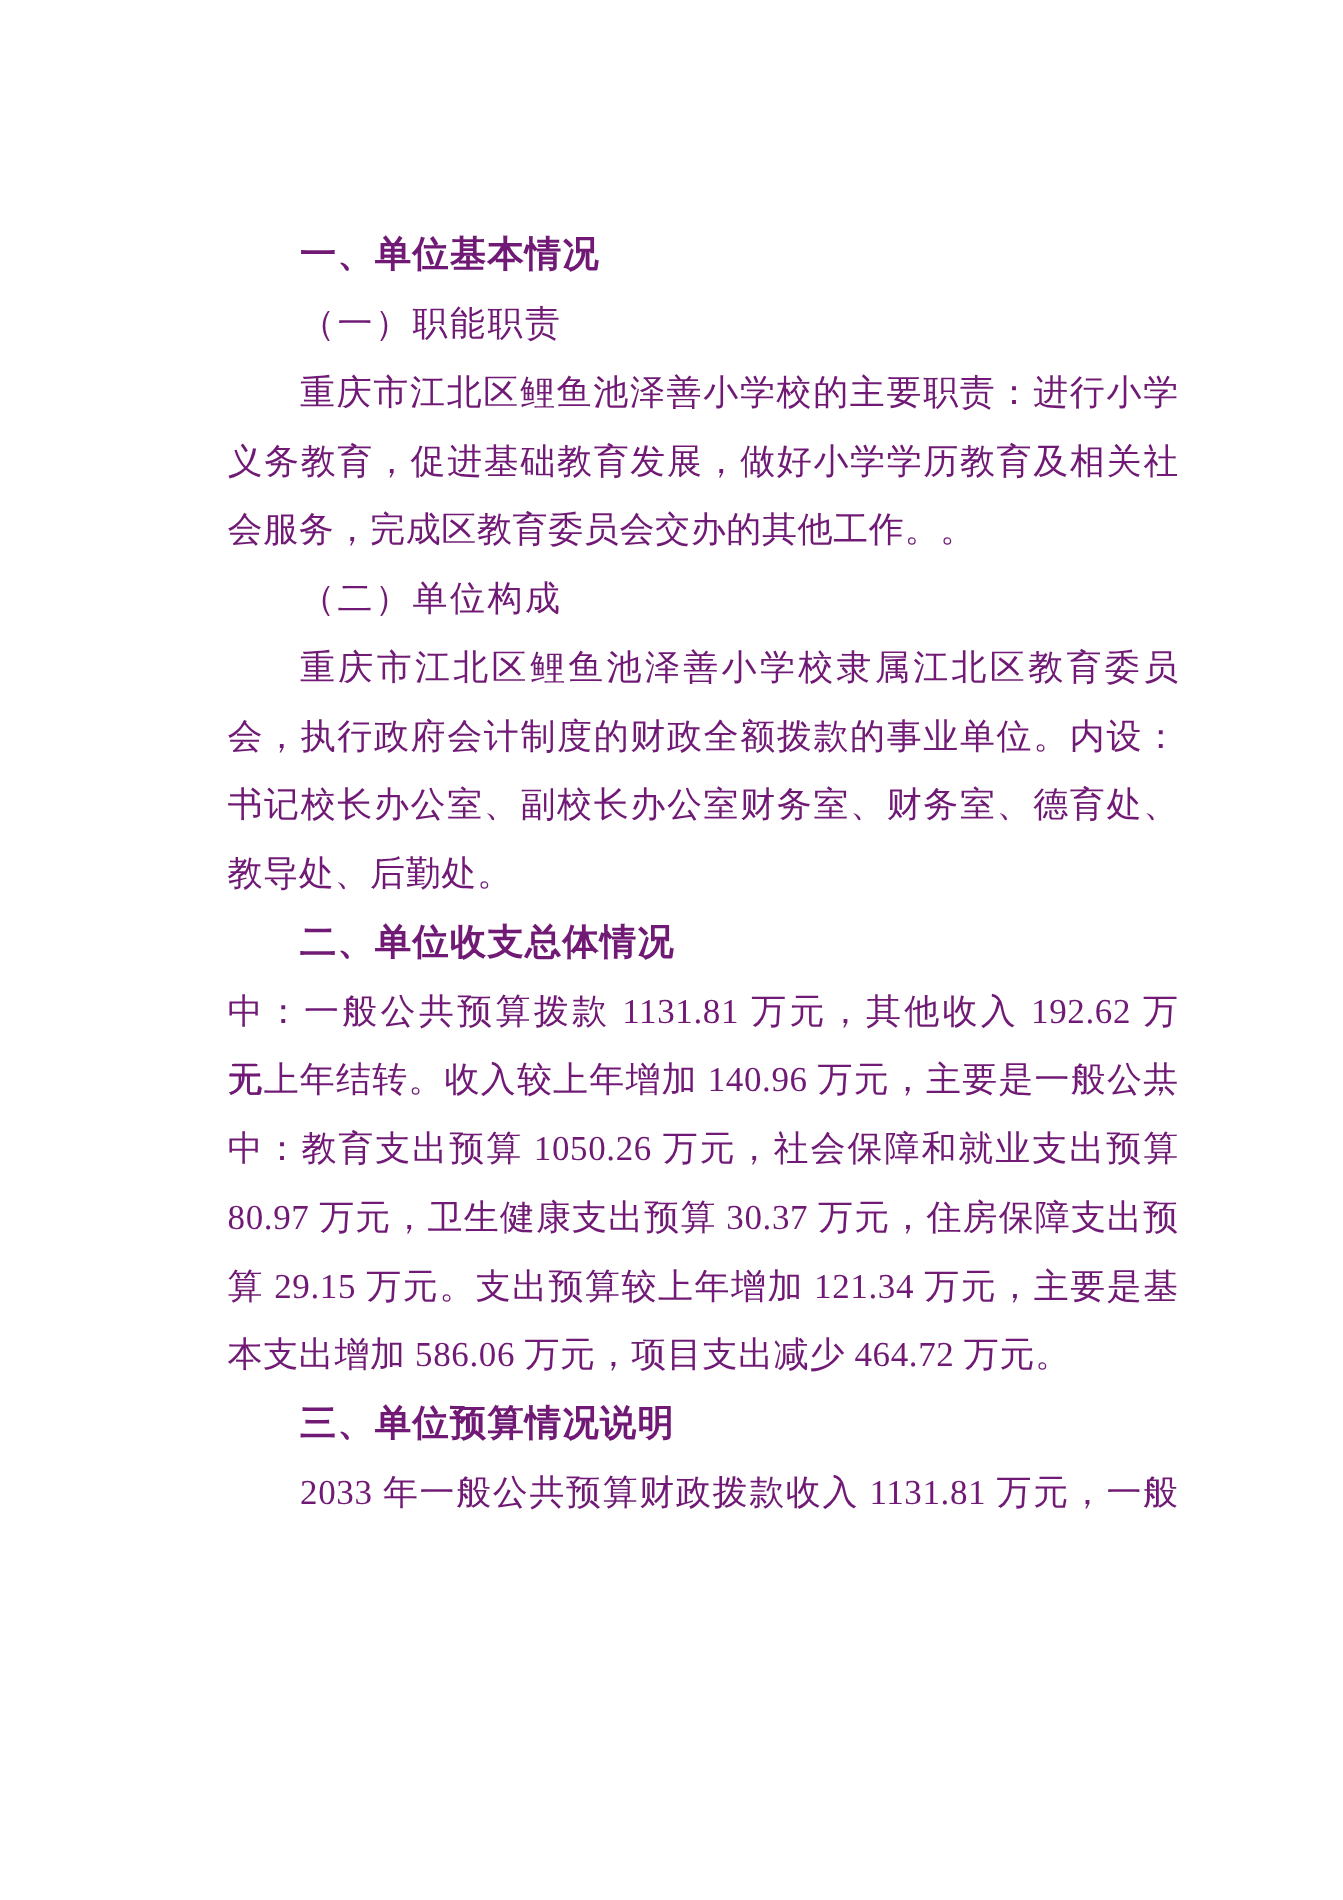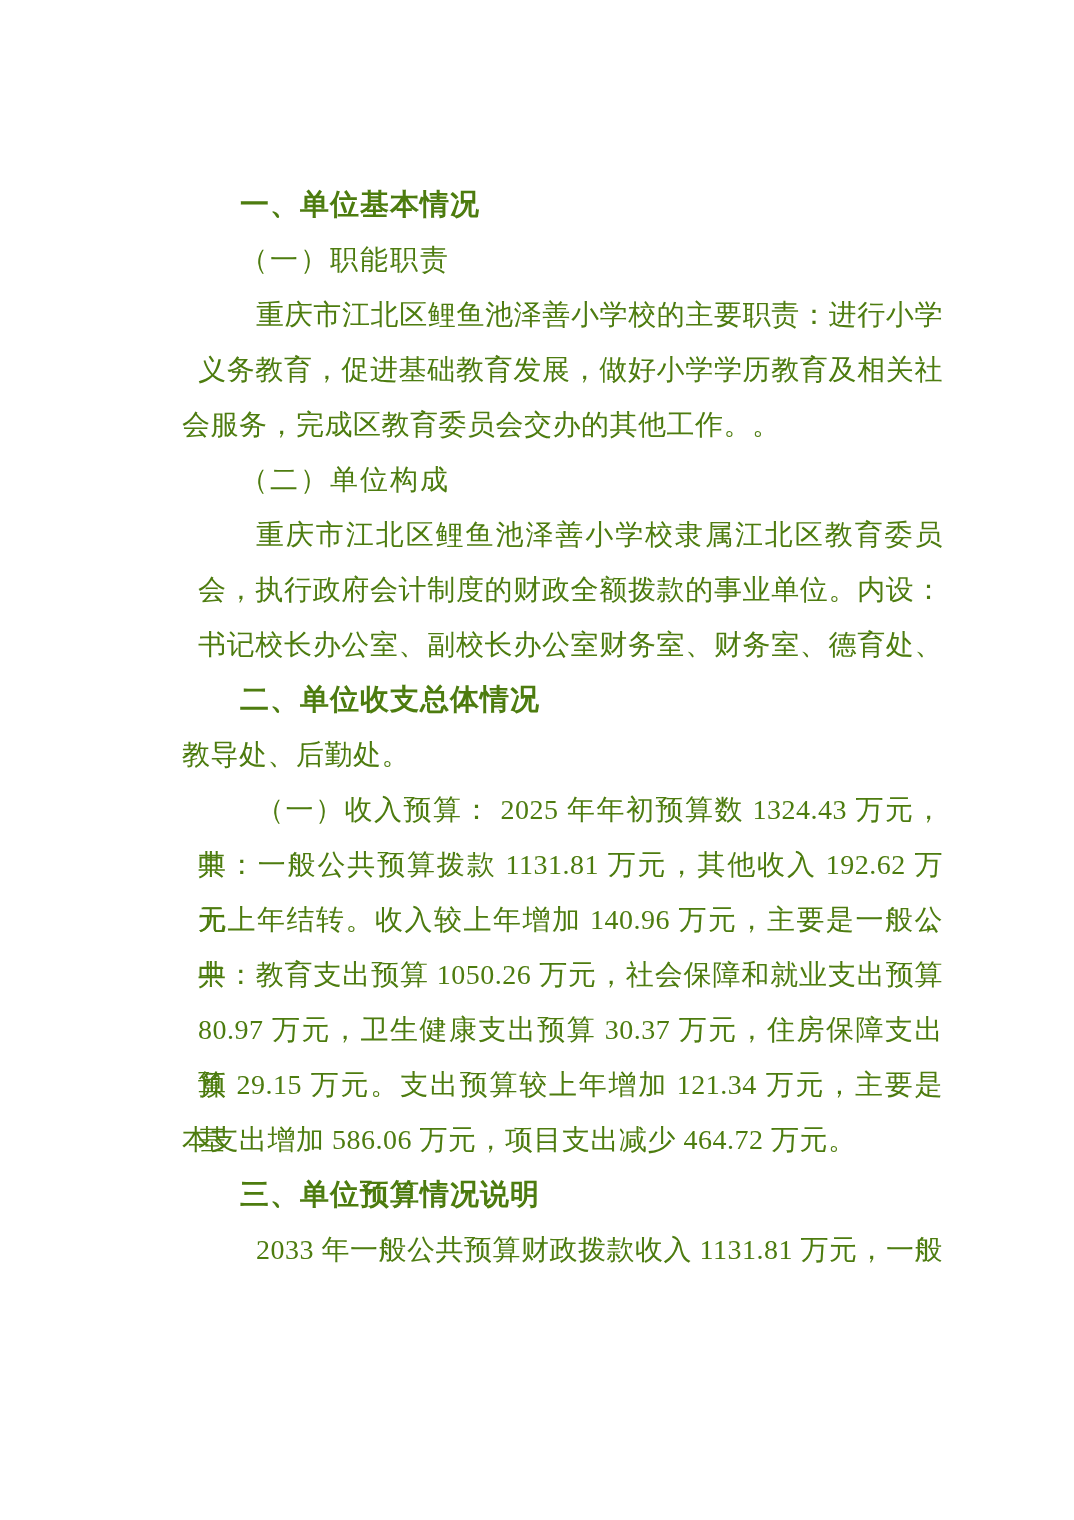--- a/index.html
+++ b/index.html
@@ -14,7 +14,7 @@
     background: #ffffff;
     overflow: hidden;
     font-family: "Liberation Serif", "DejaVu Serif", serif;
-    color: #4d7c0f;
+    color: #701a75;
   }
   .content {
     position: absolute;

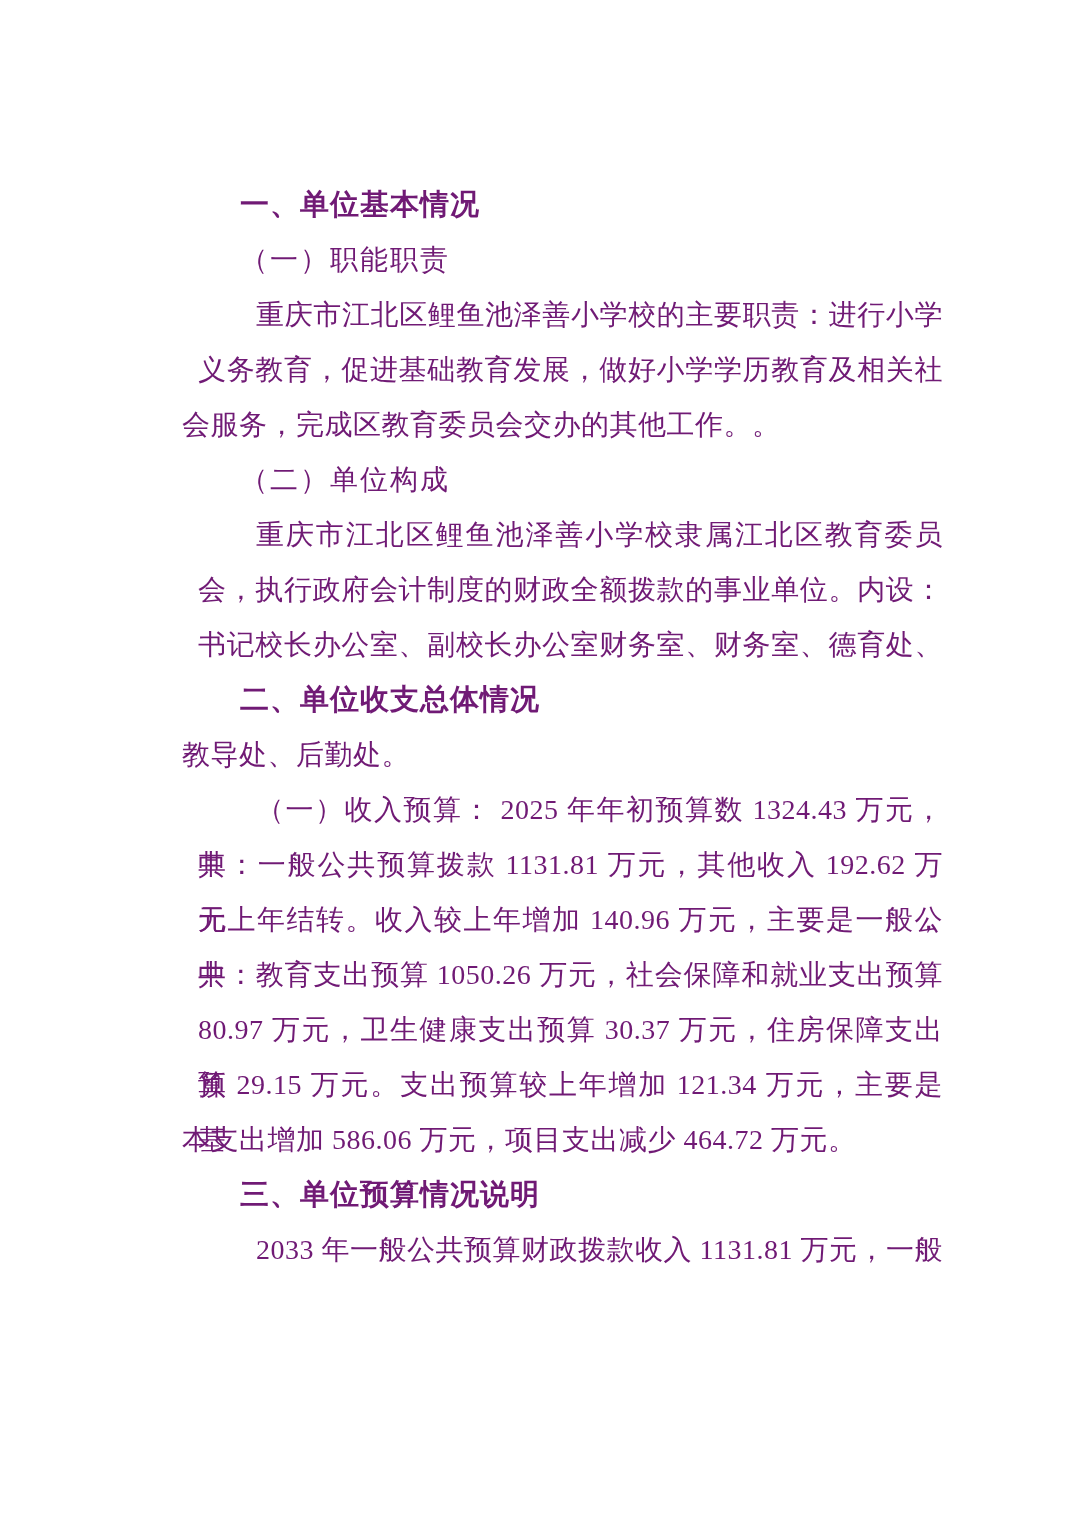--- a/index.html
+++ b/index.html
@@ -34,7 +34,6 @@
     white-space: normal;
     text-align: justify;
     text-align-last: justify;
-    margin-left: 16px;
   }
   .line.indent {
     padding-left: 58px;

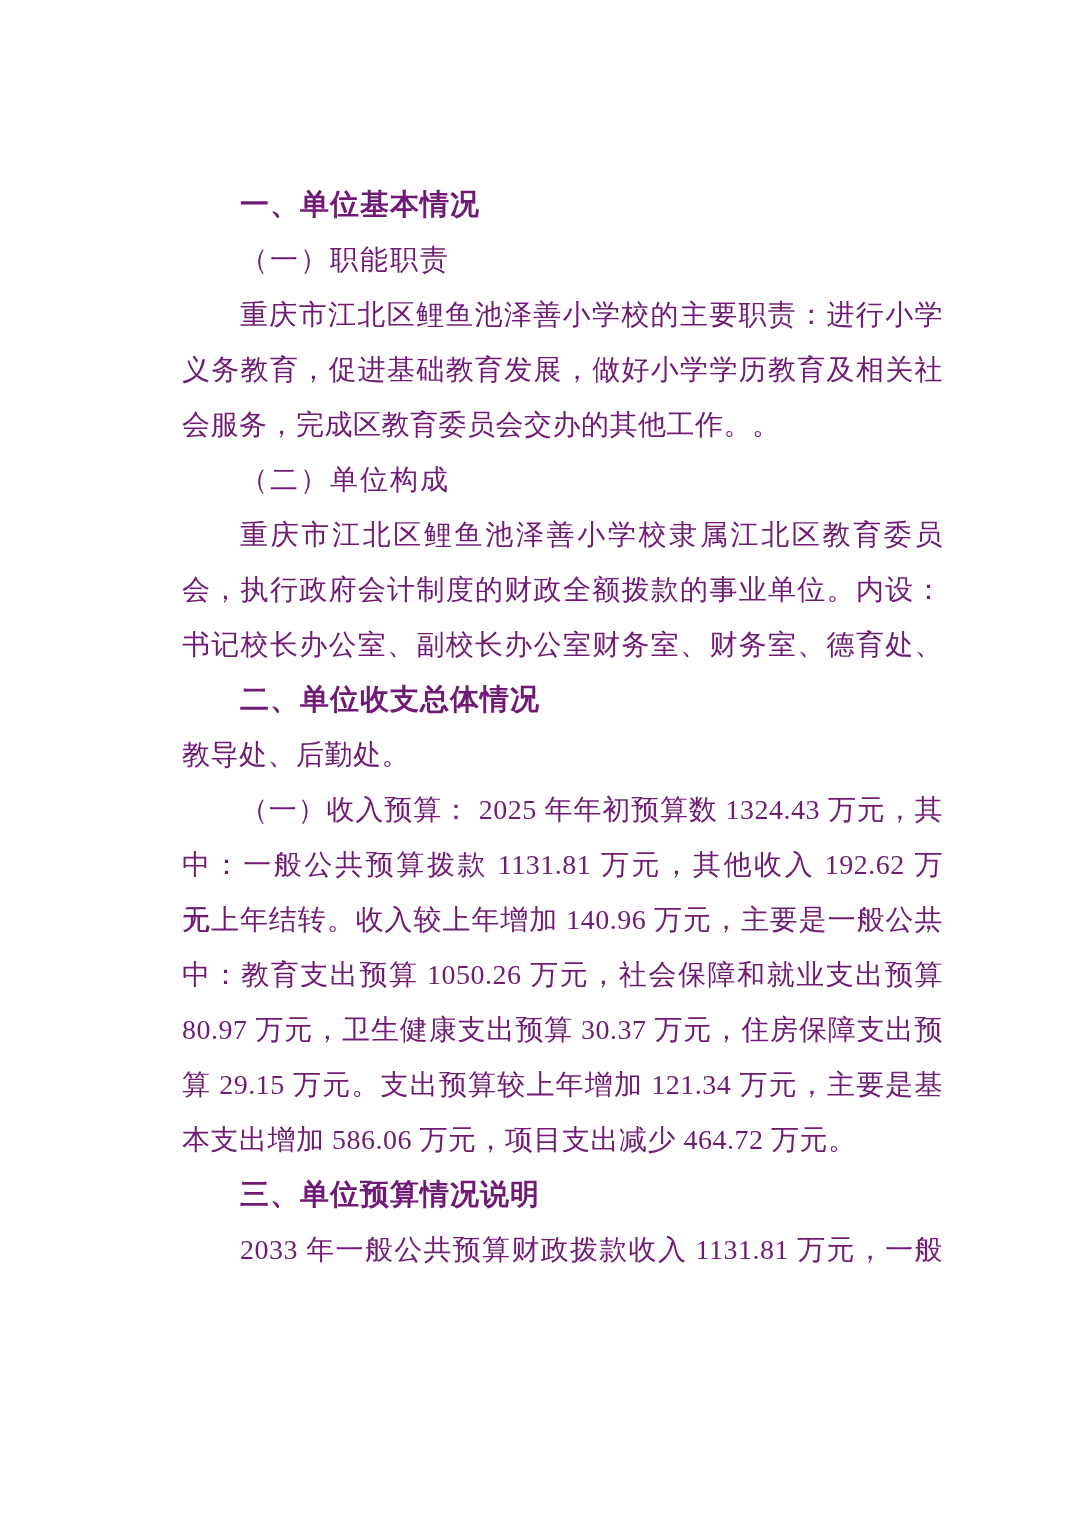--- a/index.html
+++ b/index.html
@@ -69,8 +69,8 @@
       <div class="line body indent fill">重庆市江北区鲤鱼池泽善小学校隶属江北区教育委员</div>
       <div class="line body fill">会，执行政府会计制度的财政全额拨款的事业单位。内设：</div>
       <div class="line body fill">书记校长办公室、副校长办公室财务室、财务室、德育处、</div>
+      <div class="line body">教导处、后勤处。</div>
       <div class="line heading indent">二、单位收支总体情况</div>
-      <div class="line body">教导处、后勤处。</div>
       <div class="line body indent fill">（一）收入预算： 2025 年年初预算数 1324.43 万元，其</div>
       <div class="line body fill">中：一般公共预算拨款 1131.81 万元，其他收入 192.62 万元，</div>
       <div class="line body fill">无上年结转。收入较上年增加 140.96 万元，主要是一般公共</div>

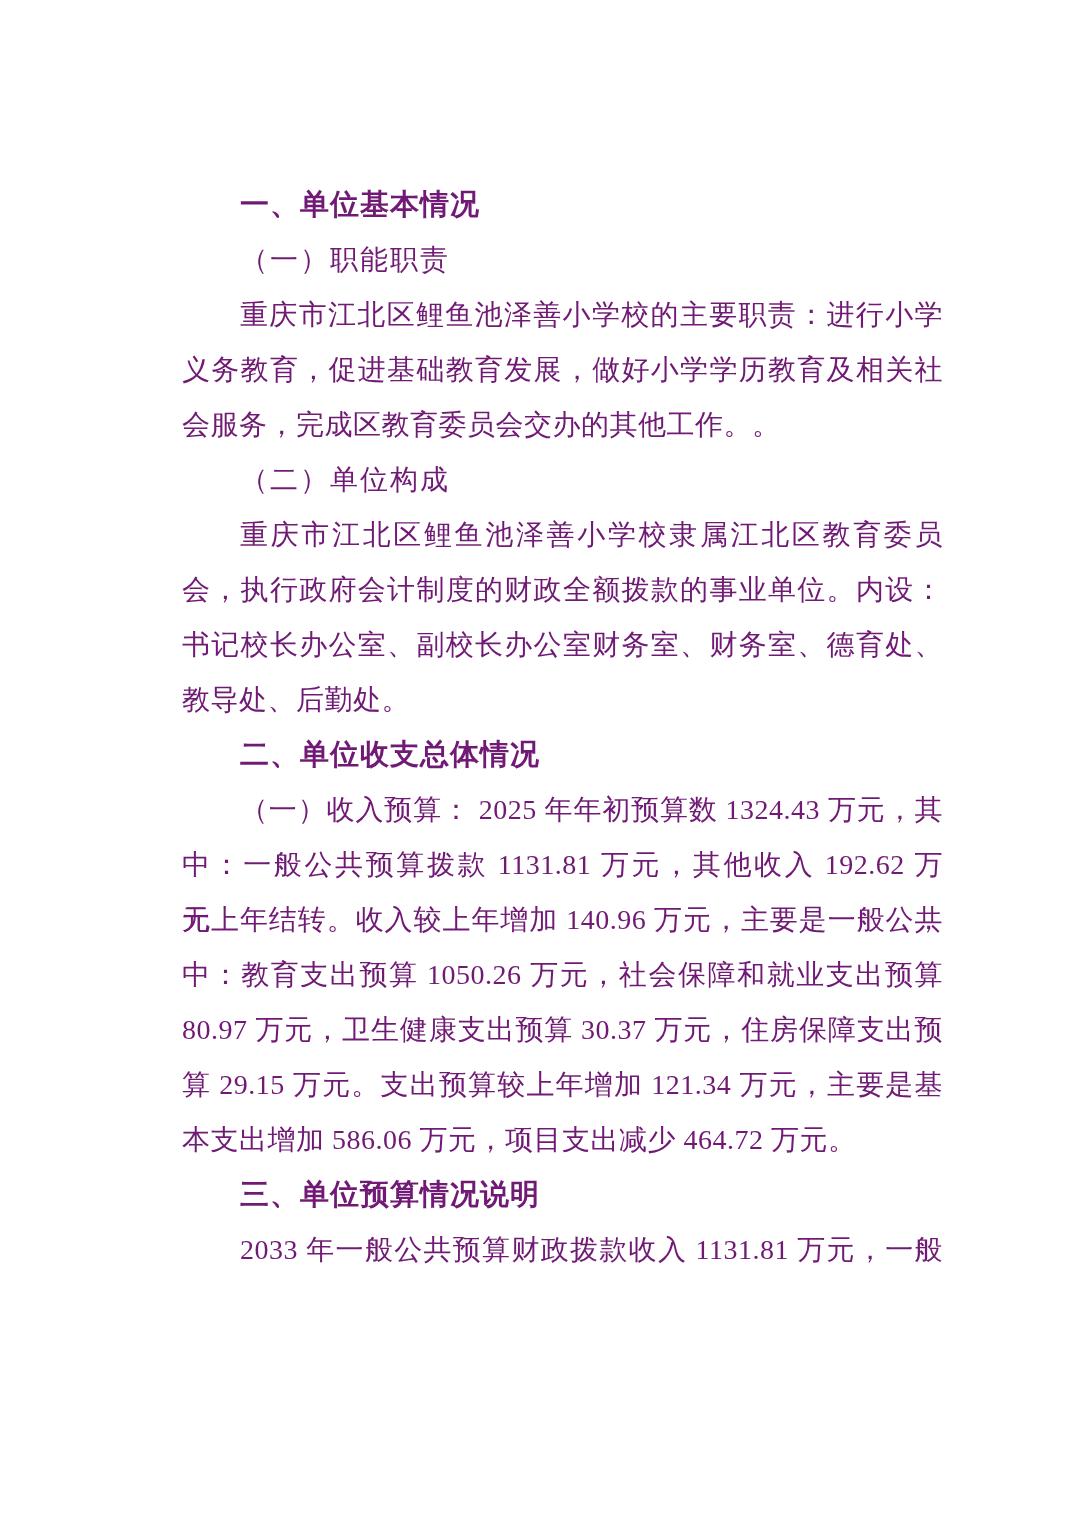--- a/index.html
+++ b/index.html
@@ -71,7 +71,6 @@
       <div class="line body fill">书记校长办公室、副校长办公室财务室、财务室、德育处、</div>
       <div class="line body">教导处、后勤处。</div>
       <div class="line heading indent">二、单位收支总体情况</div>
-      <div class="line body indent fill">（一）收入预算： 2025 年年初预算数 1324.43 万元，其</div>
       <div class="line body fill">中：一般公共预算拨款 1131.81 万元，其他收入 192.62 万元，</div>
       <div class="line body fill">无上年结转。收入较上年增加 140.96 万元，主要是一般公共</div>
       <div class="line body fill">中：教育支出预算 1050.26 万元，社会保障和就业支出预算</div>

